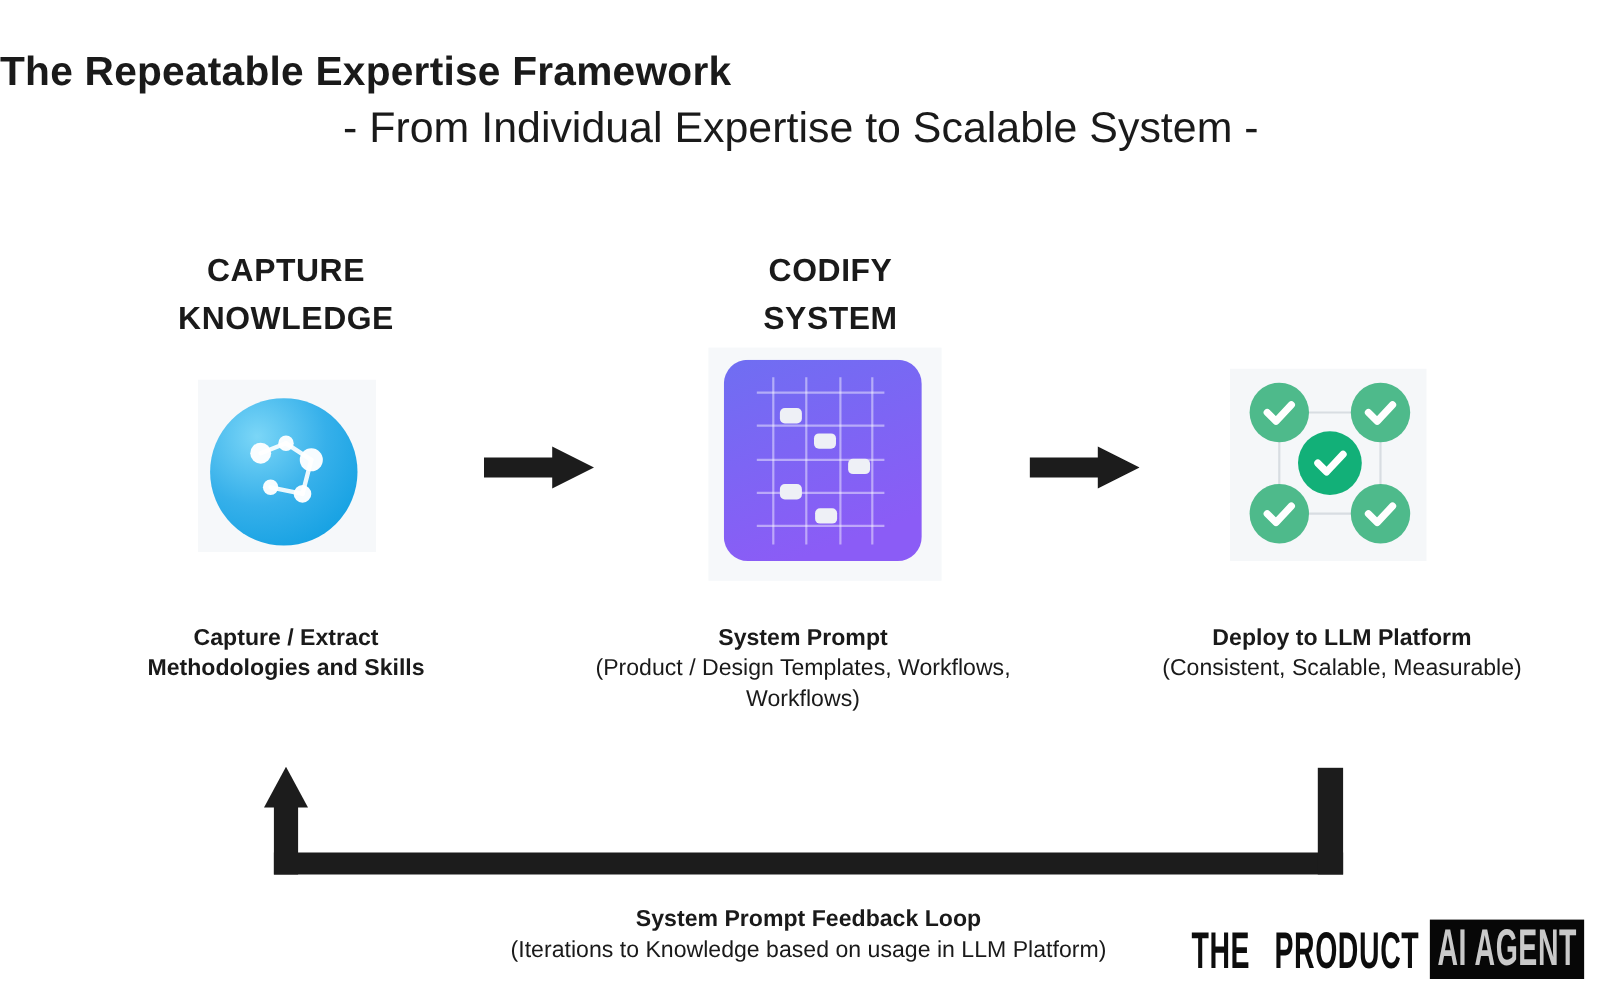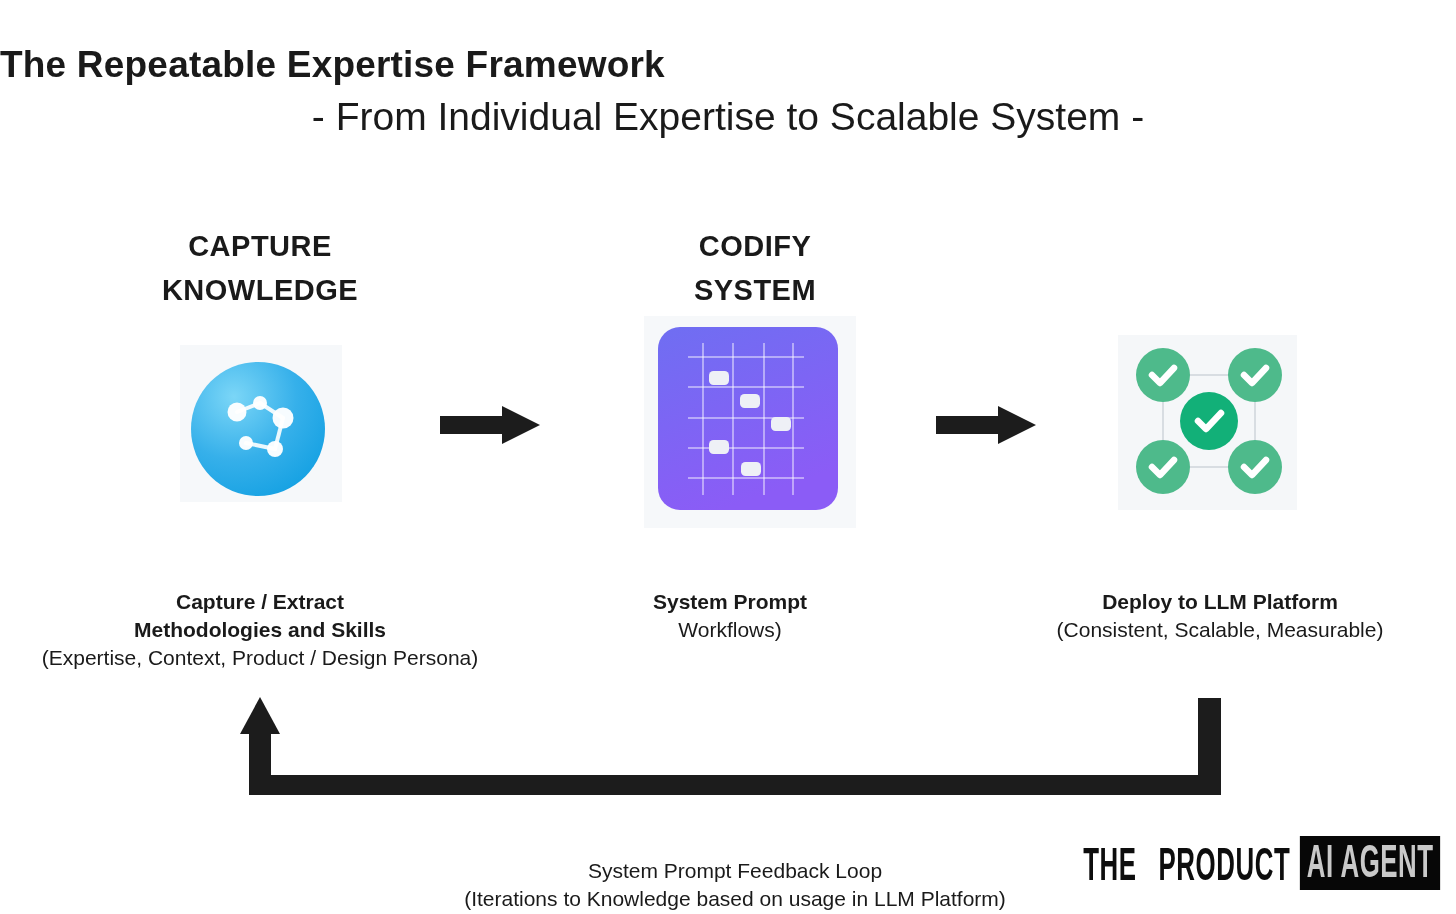--- a/index.html
+++ b/index.html
@@ -24,7 +24,7 @@
   .tile-backdrop{position:absolute;background:var(--tile-bg,#f6f8fa);}
   .desc{
     position:absolute;top:566px;width:500px;text-align:center;
-    font-size:21px;line-height:28px;font-weight:400;margin-top:22px;
+    font-size:21px;line-height:28px;font-weight:400;
   }
   .desc .b{font-weight:700;}
   .desc.c1{left:10px}.desc.c2{left:480px}.desc.c3{left:970px}

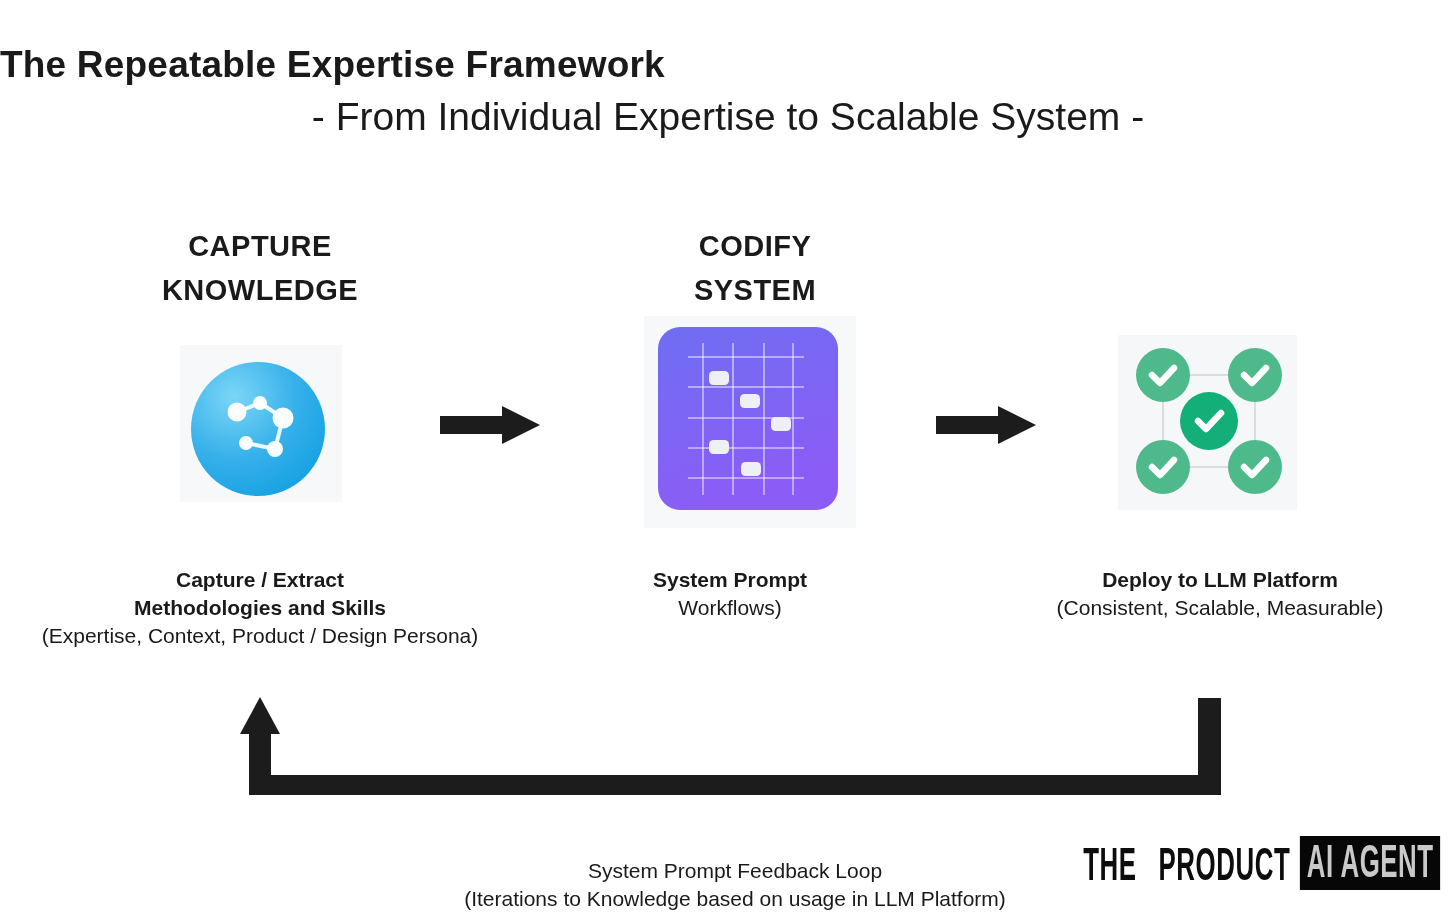--- a/index.html
+++ b/index.html
@@ -154,6 +154,7 @@
   </div>
   <div class="desc c2">
     <div class="b">System Prompt</div>
+    <div>(Product / Design Templates, Workflows,</div>
     <div>Workflows)</div>
   </div>
   <div class="desc c3">

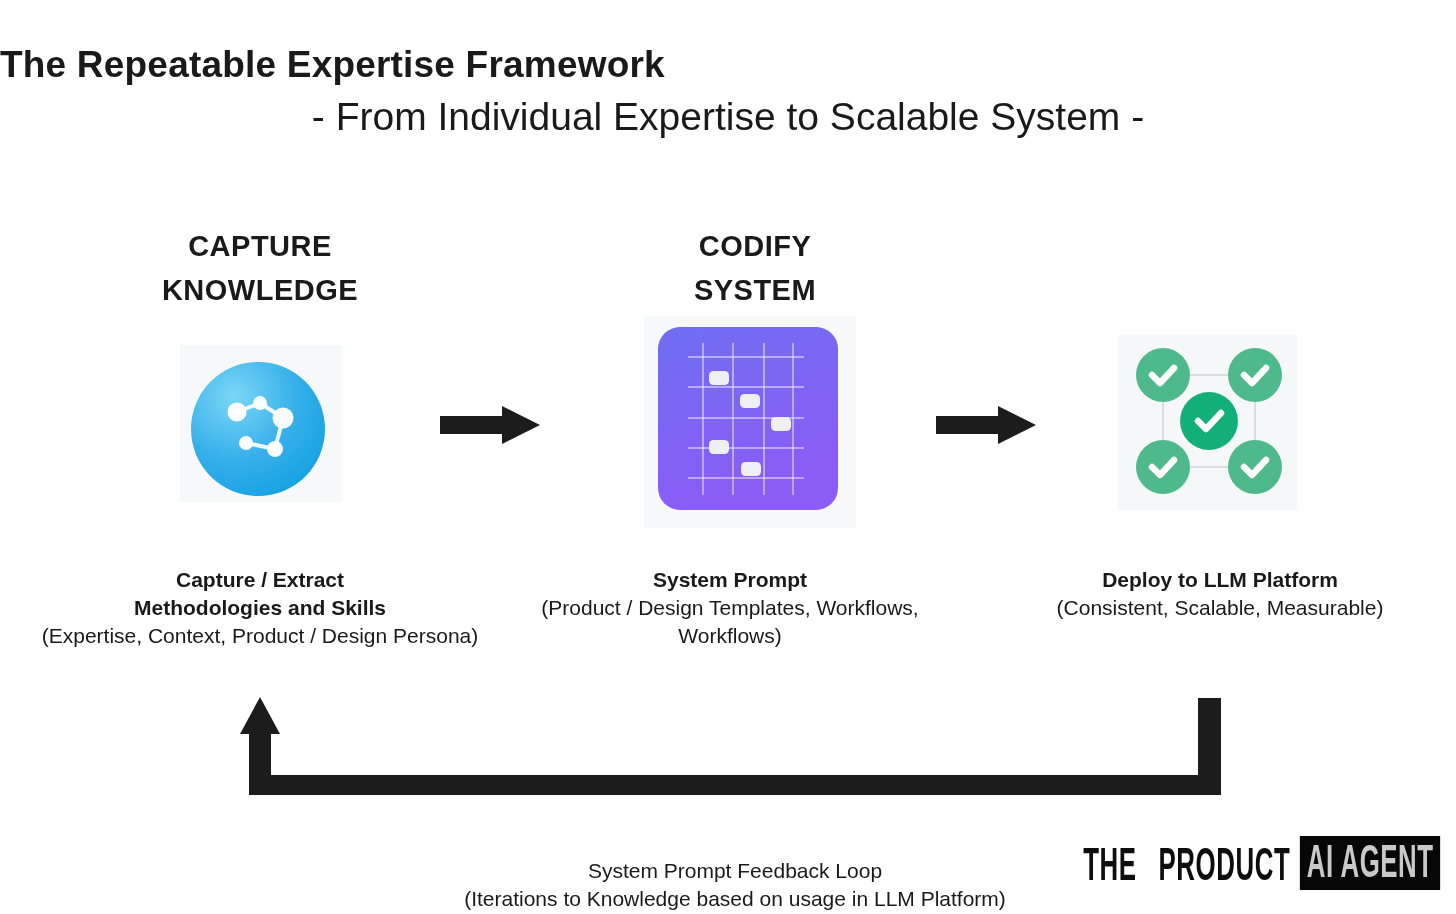--- a/index.html
+++ b/index.html
@@ -150,7 +150,6 @@
   <div class="desc c1">
     <div class="b">Capture / Extract</div>
     <div class="b">Methodologies and Skills</div>
-    <div>(Expertise, Context, Product / Design Persona)</div>
   </div>
   <div class="desc c2">
     <div class="b">System Prompt</div>

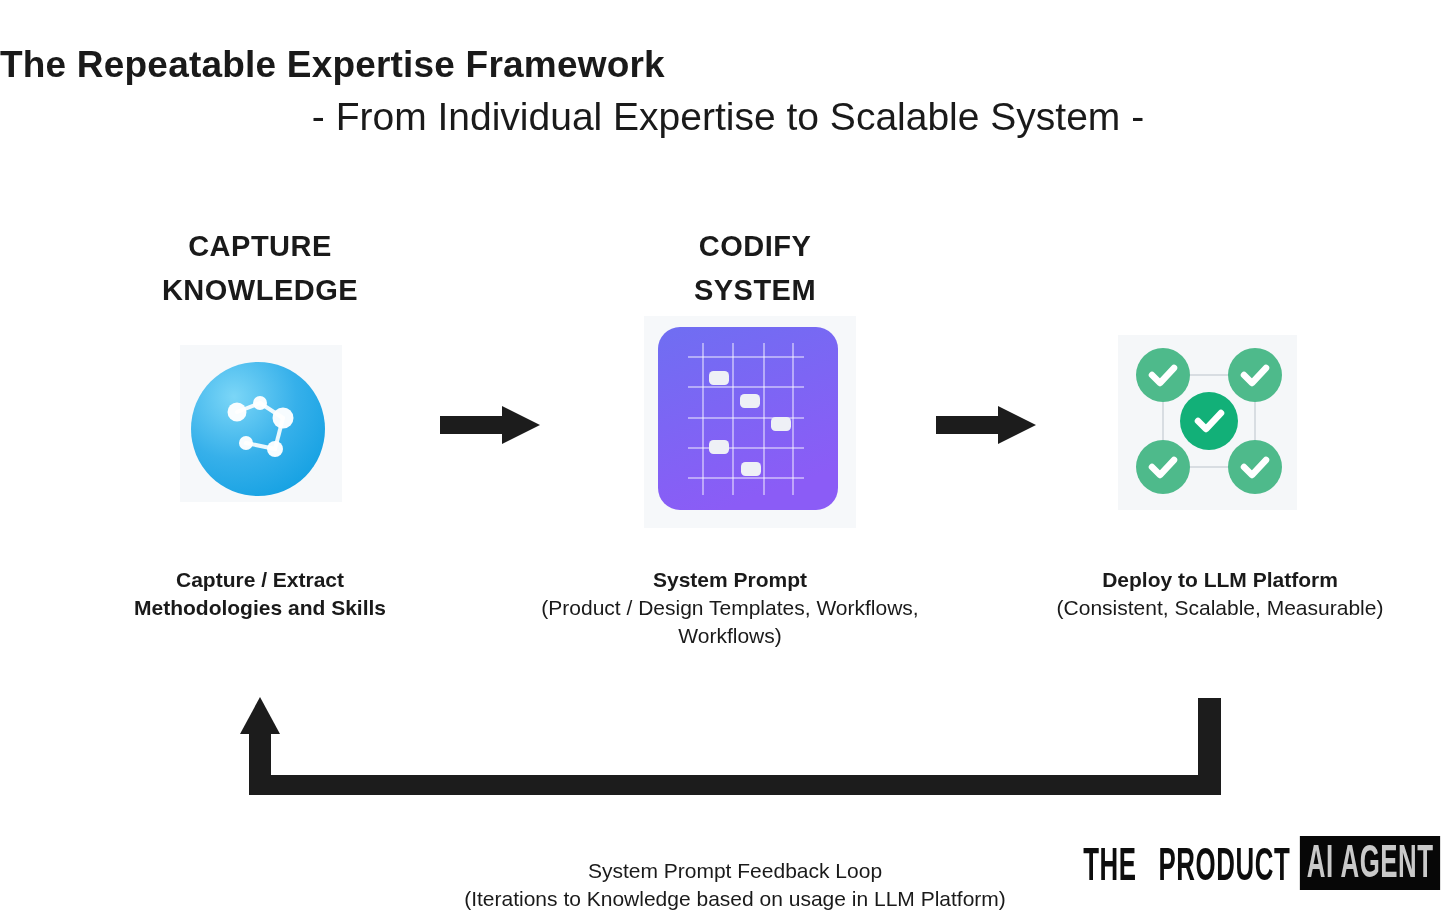--- a/index.html
+++ b/index.html
@@ -34,7 +34,7 @@
     position:absolute;top:822px;left:335px;width:800px;text-align:center;
     font-size:21px;line-height:28px;
   }
-  .loop-label .b{font-weight:400;margin-top:35px;}
+  .loop-label .b{font-weight:700;}
   .logo{
     position:absolute;top:837px;right:16px;height:52px;
     display:flex;align-items:center;gap:18px;

